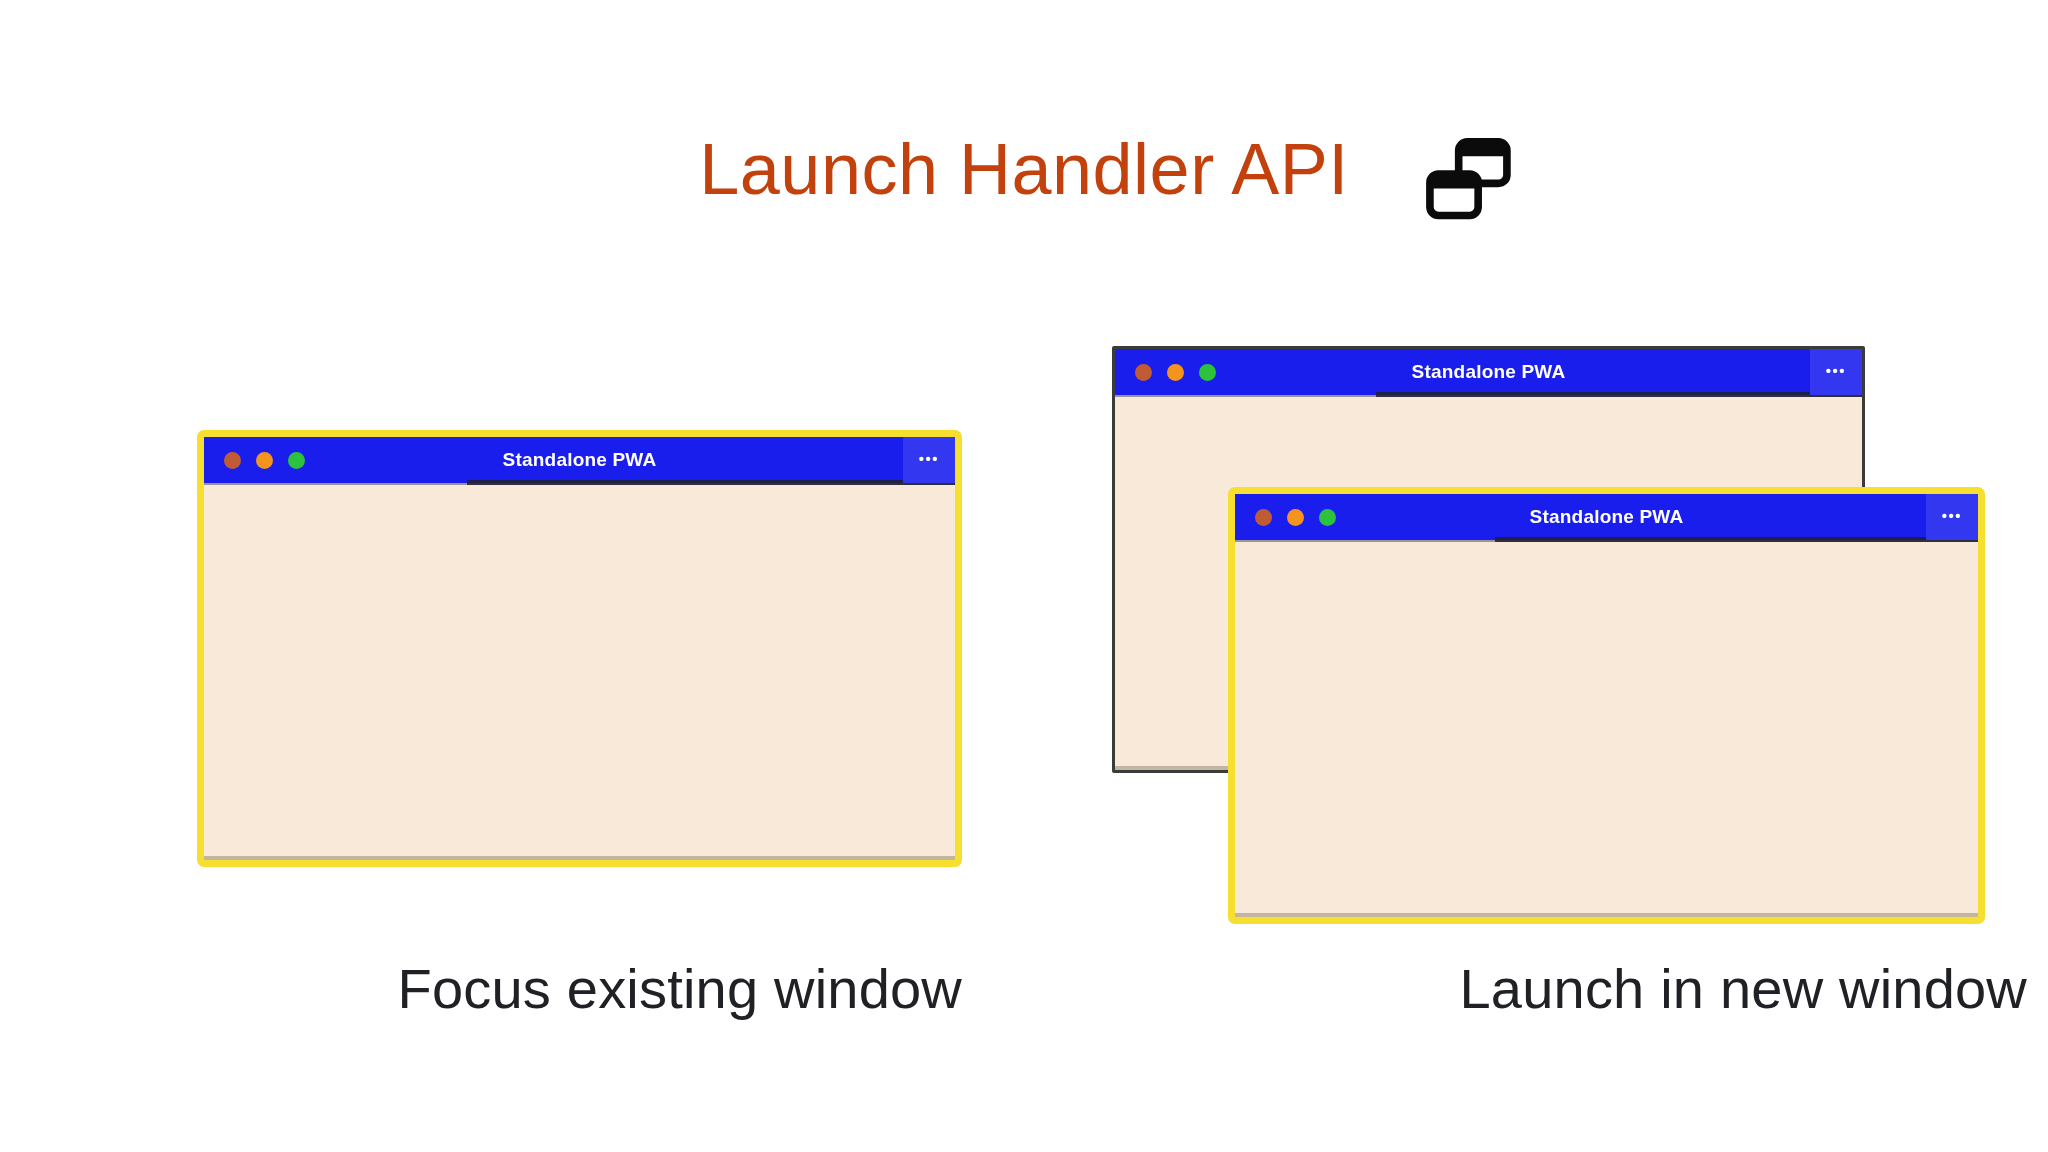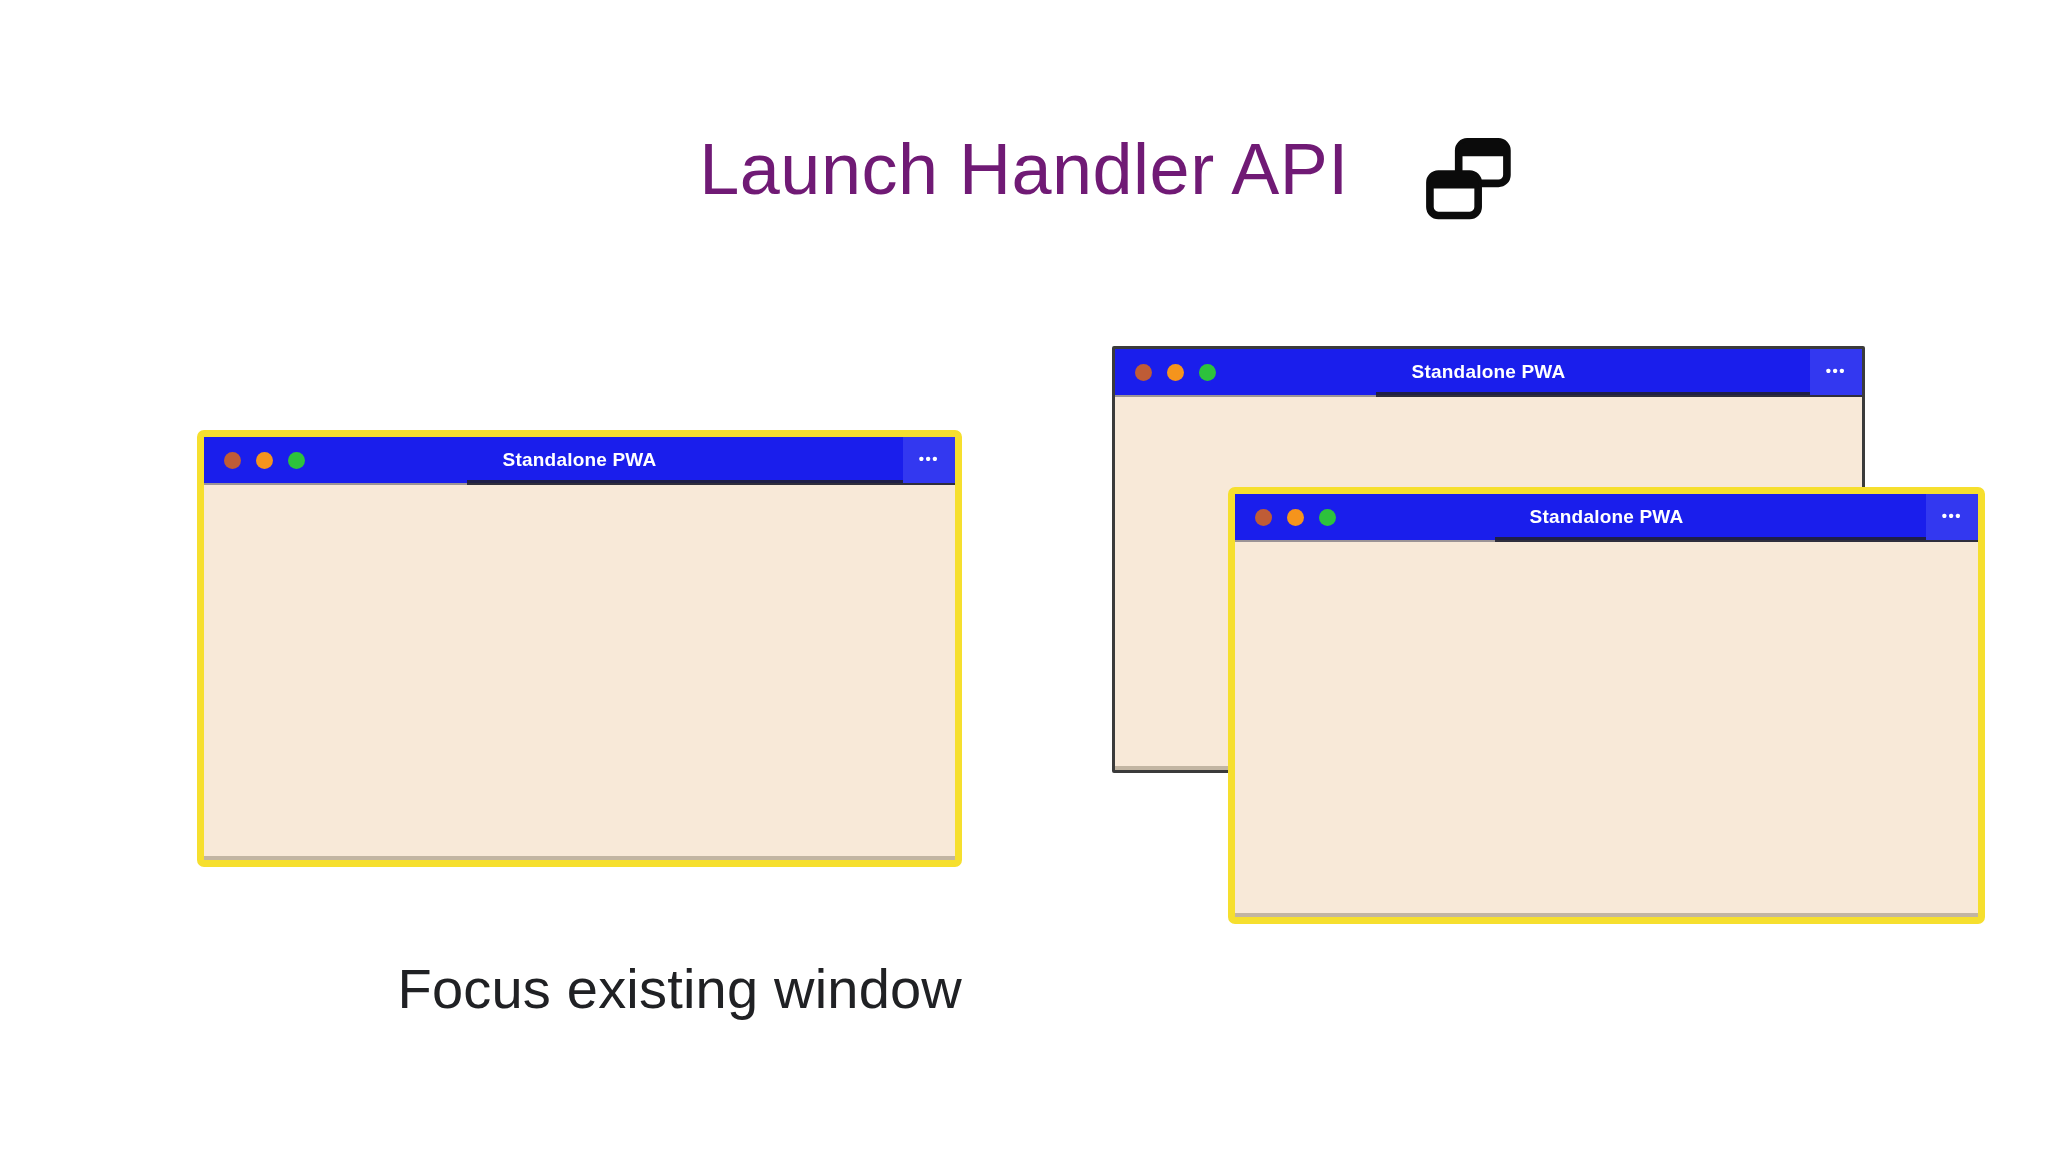--- a/index.html
+++ b/index.html
@@ -12,7 +12,7 @@
   .main-title {
     position:absolute; top:130px; left:0; width:100%;
     margin:0; text-align:center;
-    font-size:72px; font-weight:500; color:#701a75; letter-spacing:0.5px;
+    font-size:72px; font-weight:500; color:#c2410c; letter-spacing:0.5px;
     line-height:1.1;
   }
   .header-icon { position:absolute; left:1424px; top:134px; width:88px; height:92px; }

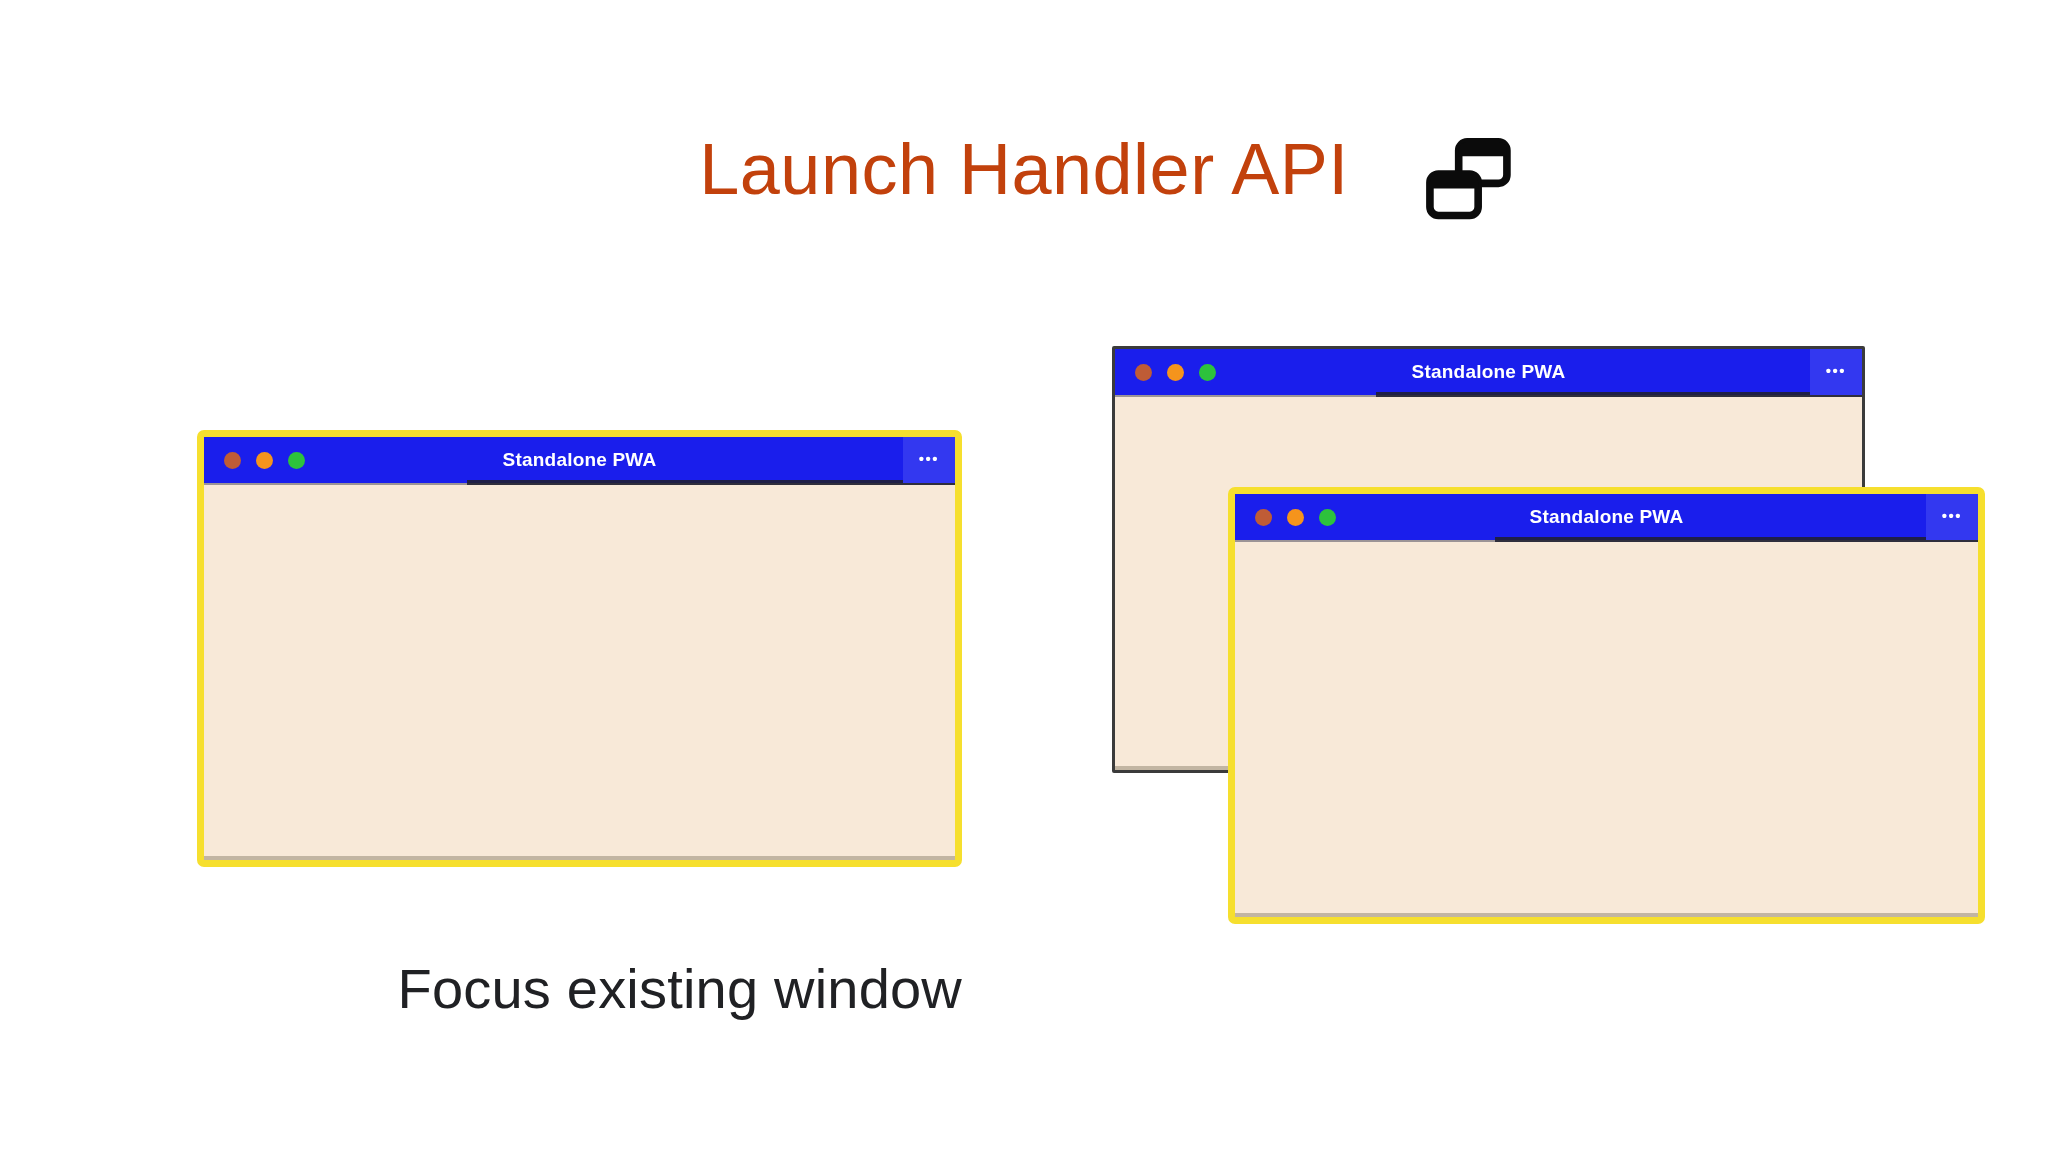--- a/index.html
+++ b/index.html
@@ -141,6 +141,7 @@
   </div>
 
   <div class="caption" id="caption-left">Focus existing window</div>
+  <div class="caption" id="caption-right">Launch in new window</div>
 
 </div>
 

